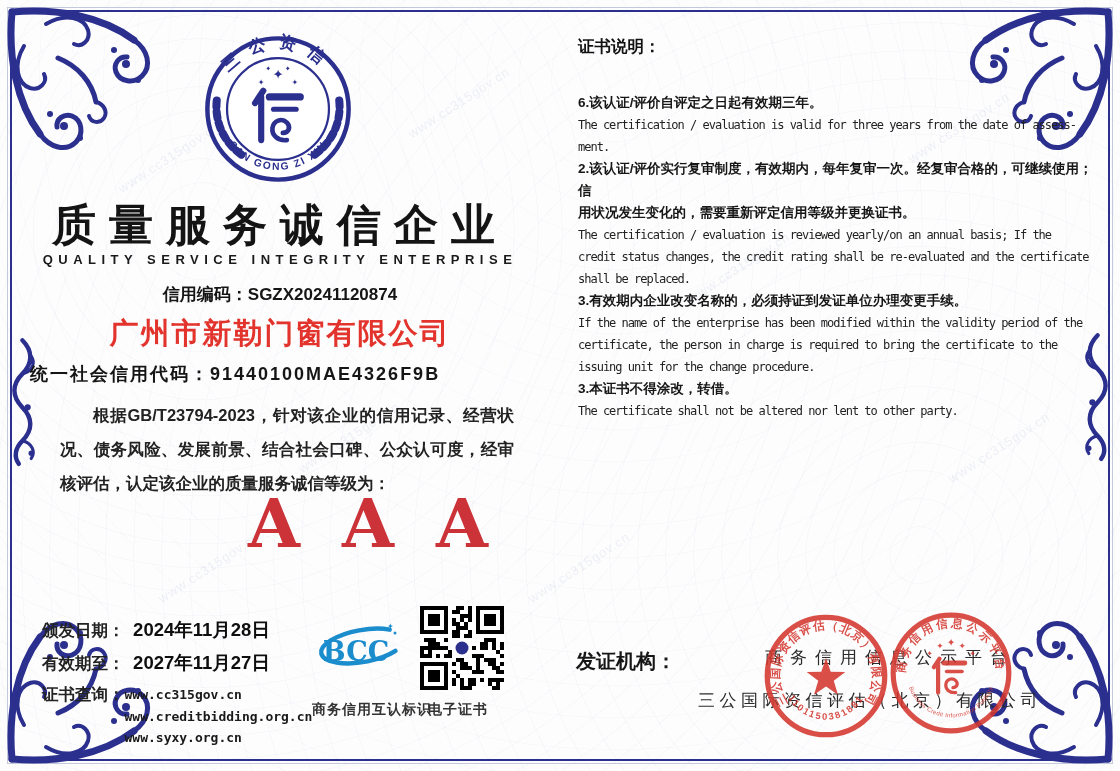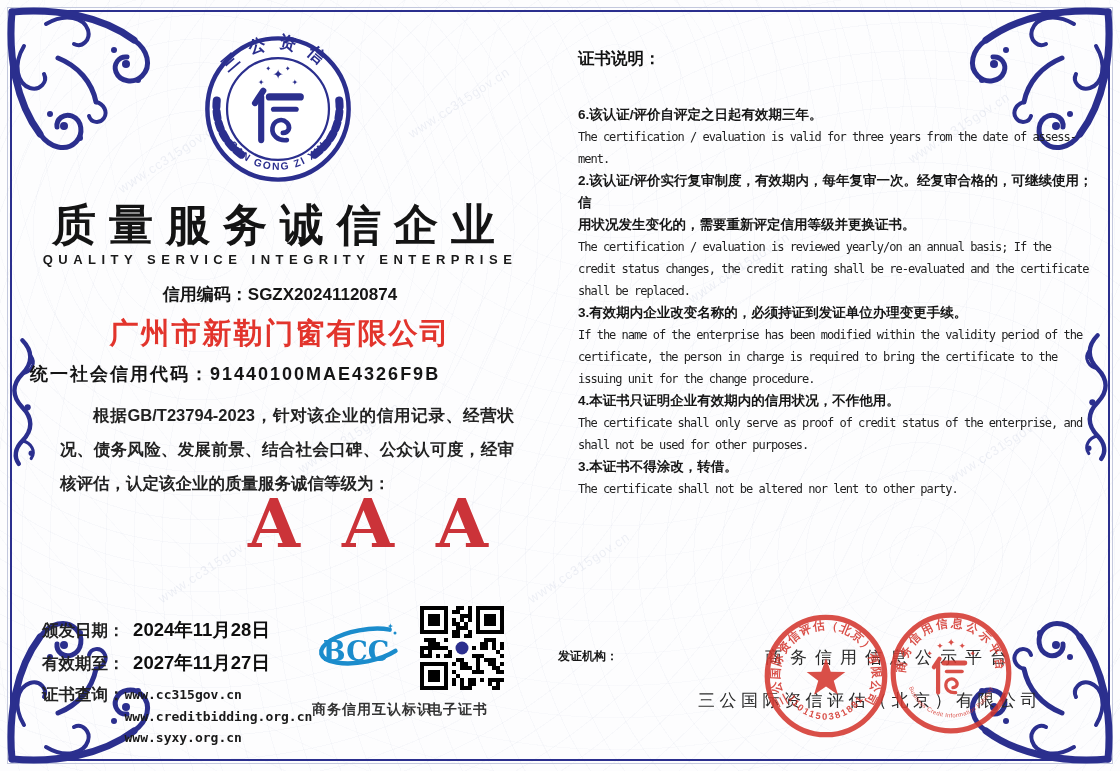--- a/index.html
+++ b/index.html
@@ -40,7 +40,7 @@
   .cap-bcc{left:312px;}
   .cap-qr{left:428px;}
   .right-col{position:absolute;left:578px;top:36px;width:522px;}
-  .instr-heading{font-size:16.5px;font-weight:700;color:#111;margin:12px 0 34px 0;}
+  .instr-heading{font-size:16.5px;font-weight:700;color:#111;margin:0 0 34px 0;}
   .instr-item .zh{font-size:13.5px;font-weight:600;color:#161616;line-height:22px;white-space:pre-line;}
   .instr-item .en{font-family:"DejaVu Sans Mono",monospace;font-size:12px;letter-spacing:-1px;color:#222;line-height:22px;white-space:pre-line;}
   .issuer-label{position:absolute;left:558px;top:648px;font-size:12px;font-weight:600;color:#161616;text-align:right;}

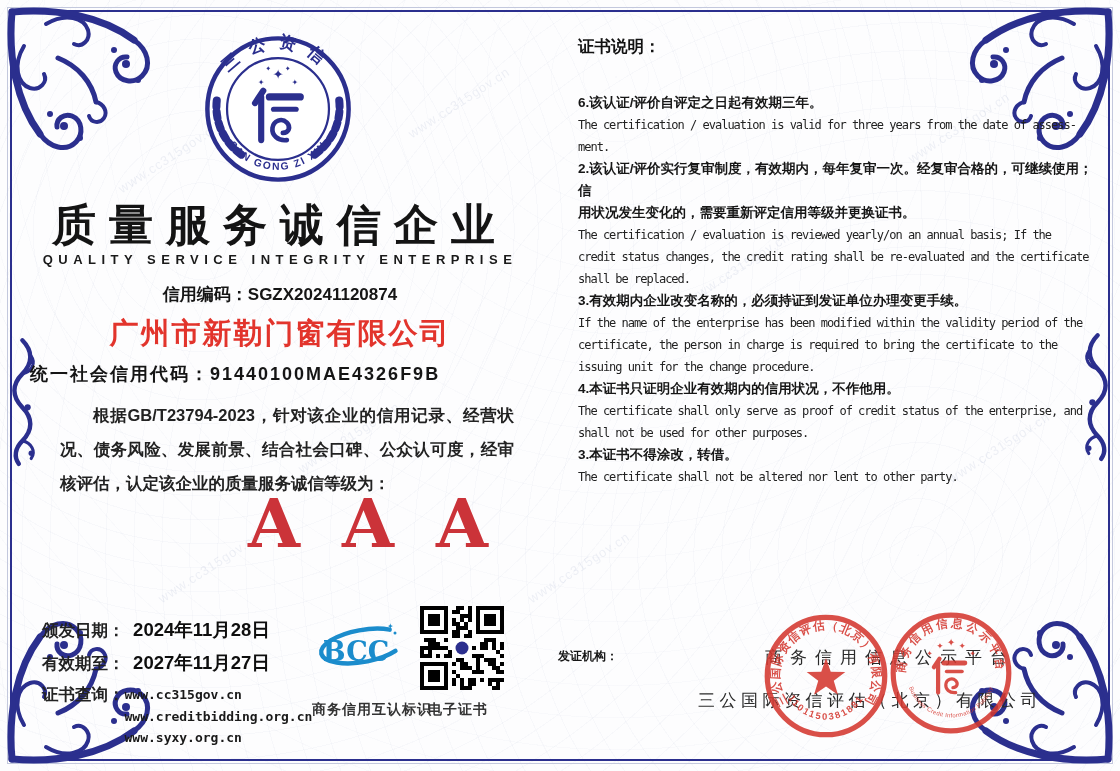--- a/index.html
+++ b/index.html
@@ -352,11 +352,6 @@
 issuing unit for the change procedure.</div>
     </div>
     <div class="instr-item">
-      <div class="zh">4.本证书只证明企业有效期内的信用状况，不作他用。</div>
-      <div class="en">The certificate shall only serve as proof of credit status of the enterprise, and
-shall not be used for other purposes.</div>
-    </div>
-    <div class="instr-item">
       <div class="zh">3.本证书不得涂改，转借。</div>
       <div class="en">The certificate shall not be altered nor lent to other party.</div>
     </div>

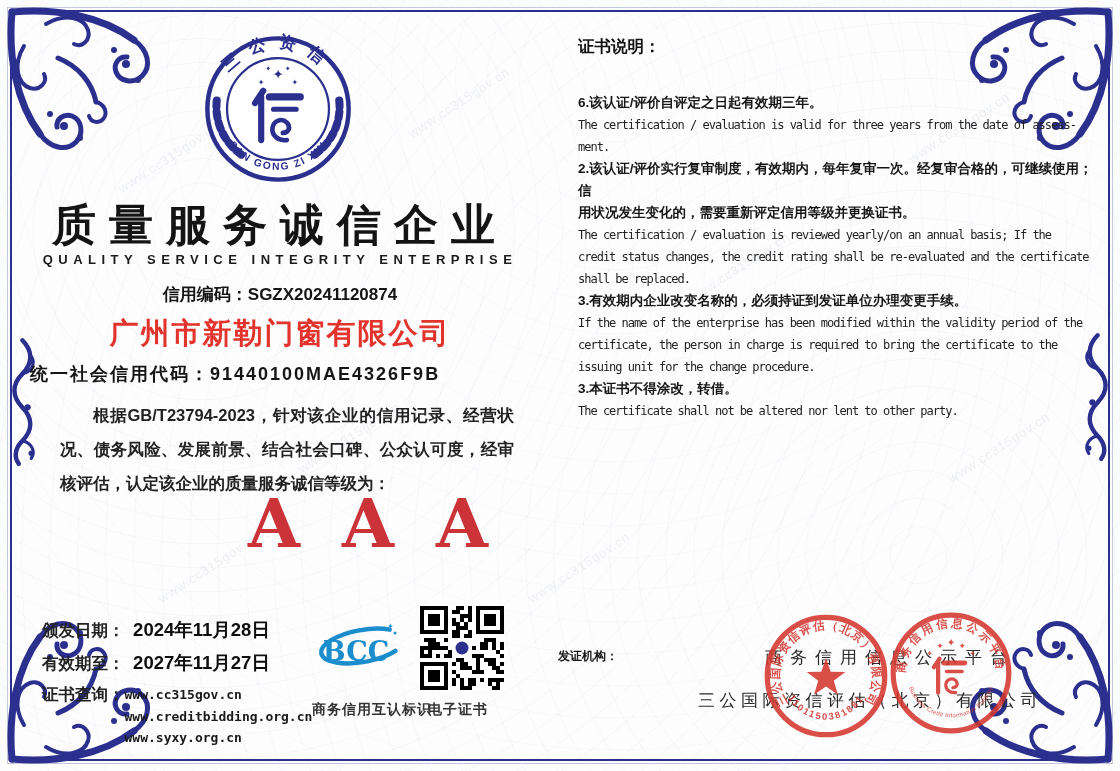--- a/index.html
+++ b/index.html
@@ -43,7 +43,7 @@
   .instr-heading{font-size:16.5px;font-weight:700;color:#111;margin:0 0 34px 0;}
   .instr-item .zh{font-size:13.5px;font-weight:600;color:#161616;line-height:22px;white-space:pre-line;}
   .instr-item .en{font-family:"DejaVu Sans Mono",monospace;font-size:12px;letter-spacing:-1px;color:#222;line-height:22px;white-space:pre-line;}
-  .issuer-label{position:absolute;left:558px;top:648px;font-size:12px;font-weight:600;color:#161616;text-align:right;}
+  .issuer-label{position:absolute;left:576px;top:648px;font-size:20px;font-weight:600;color:#161616;text-align:right;}
   .issuer-line1{position:absolute;left:765px;top:646px;font-size:17px;letter-spacing:8px;color:#2a2a2a;font-weight:500;white-space:nowrap;z-index:1;}
   .issuer-line2{position:absolute;left:698px;top:689px;font-size:17px;letter-spacing:4.5px;color:#2a2a2a;font-weight:500;white-space:nowrap;z-index:1;}
   .seal{position:absolute;opacity:.87;z-index:2;}

